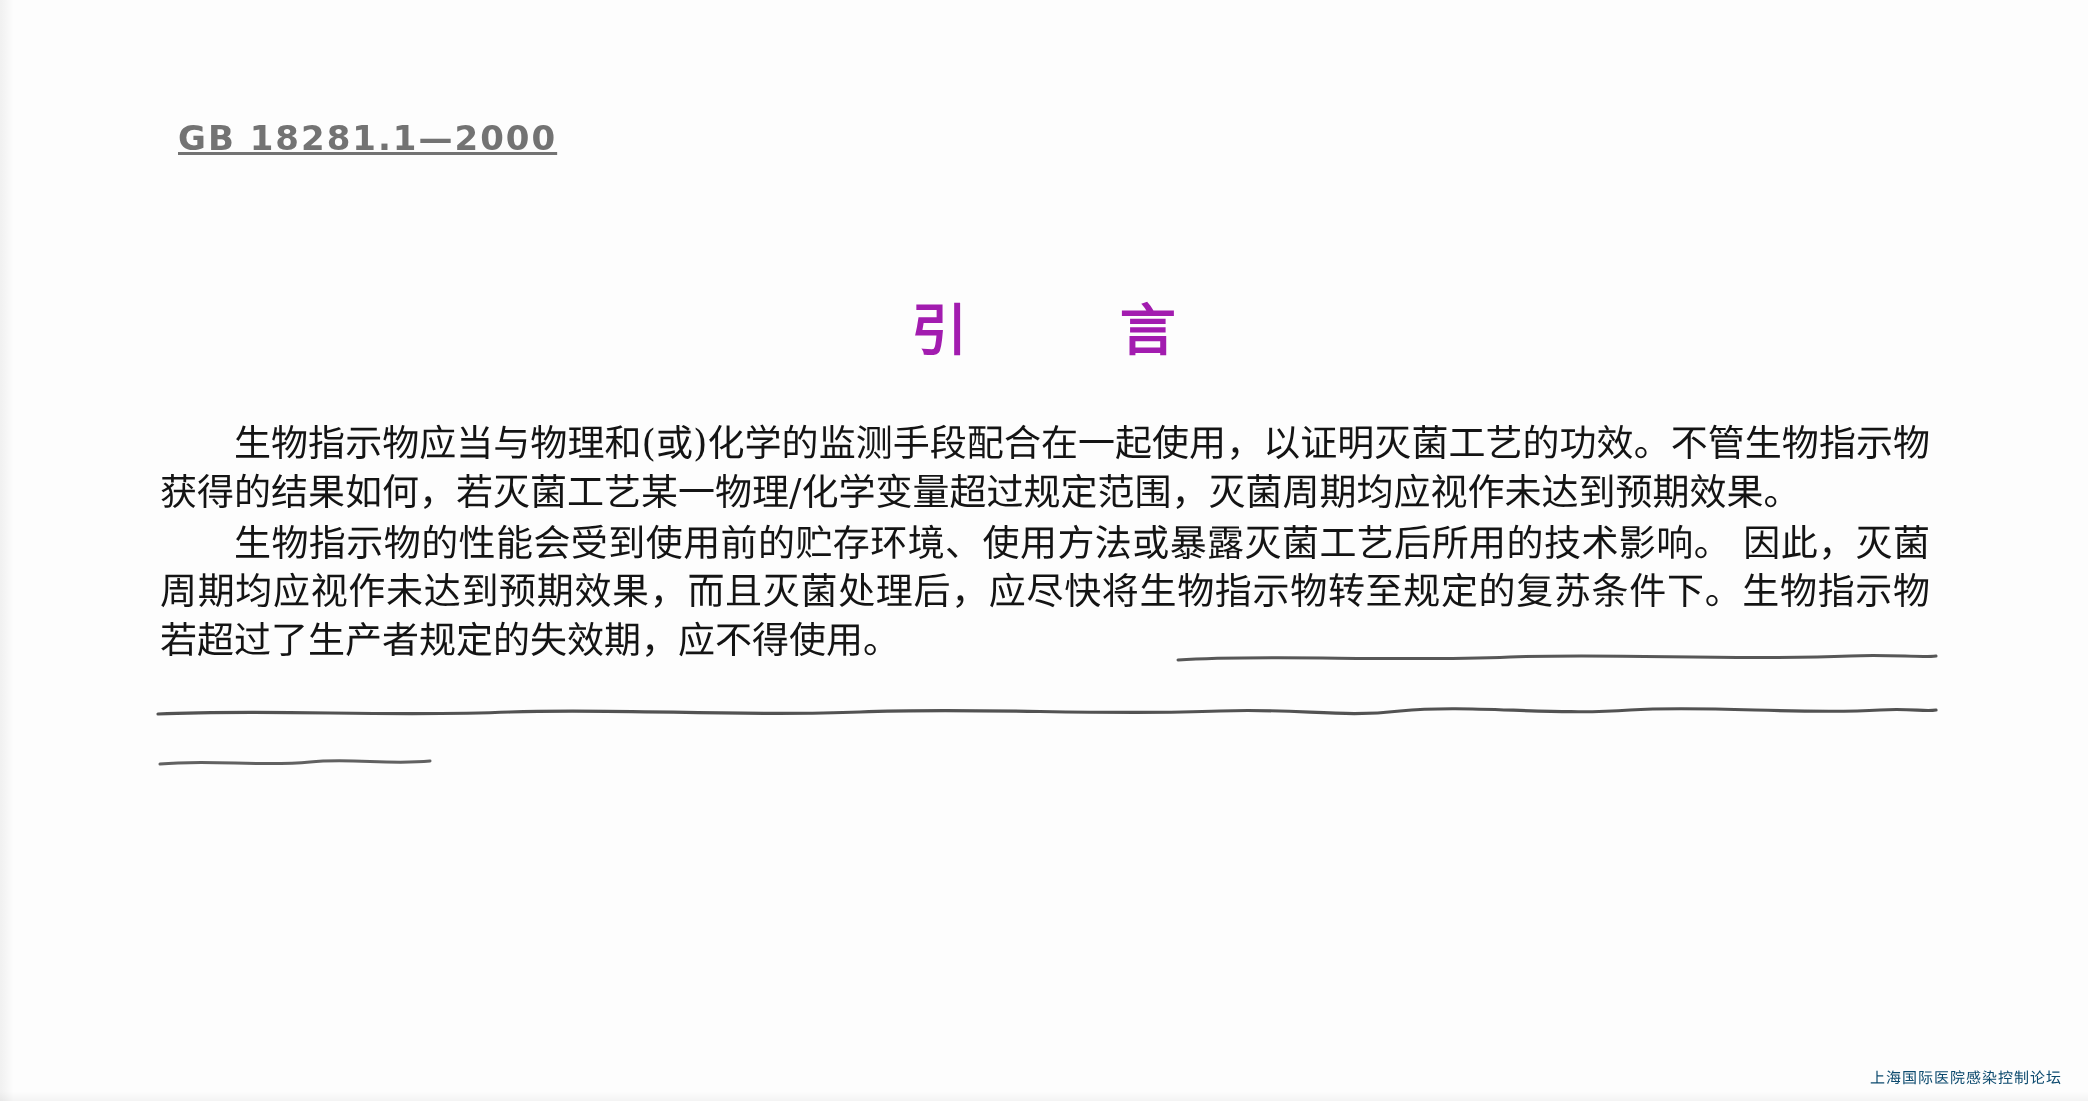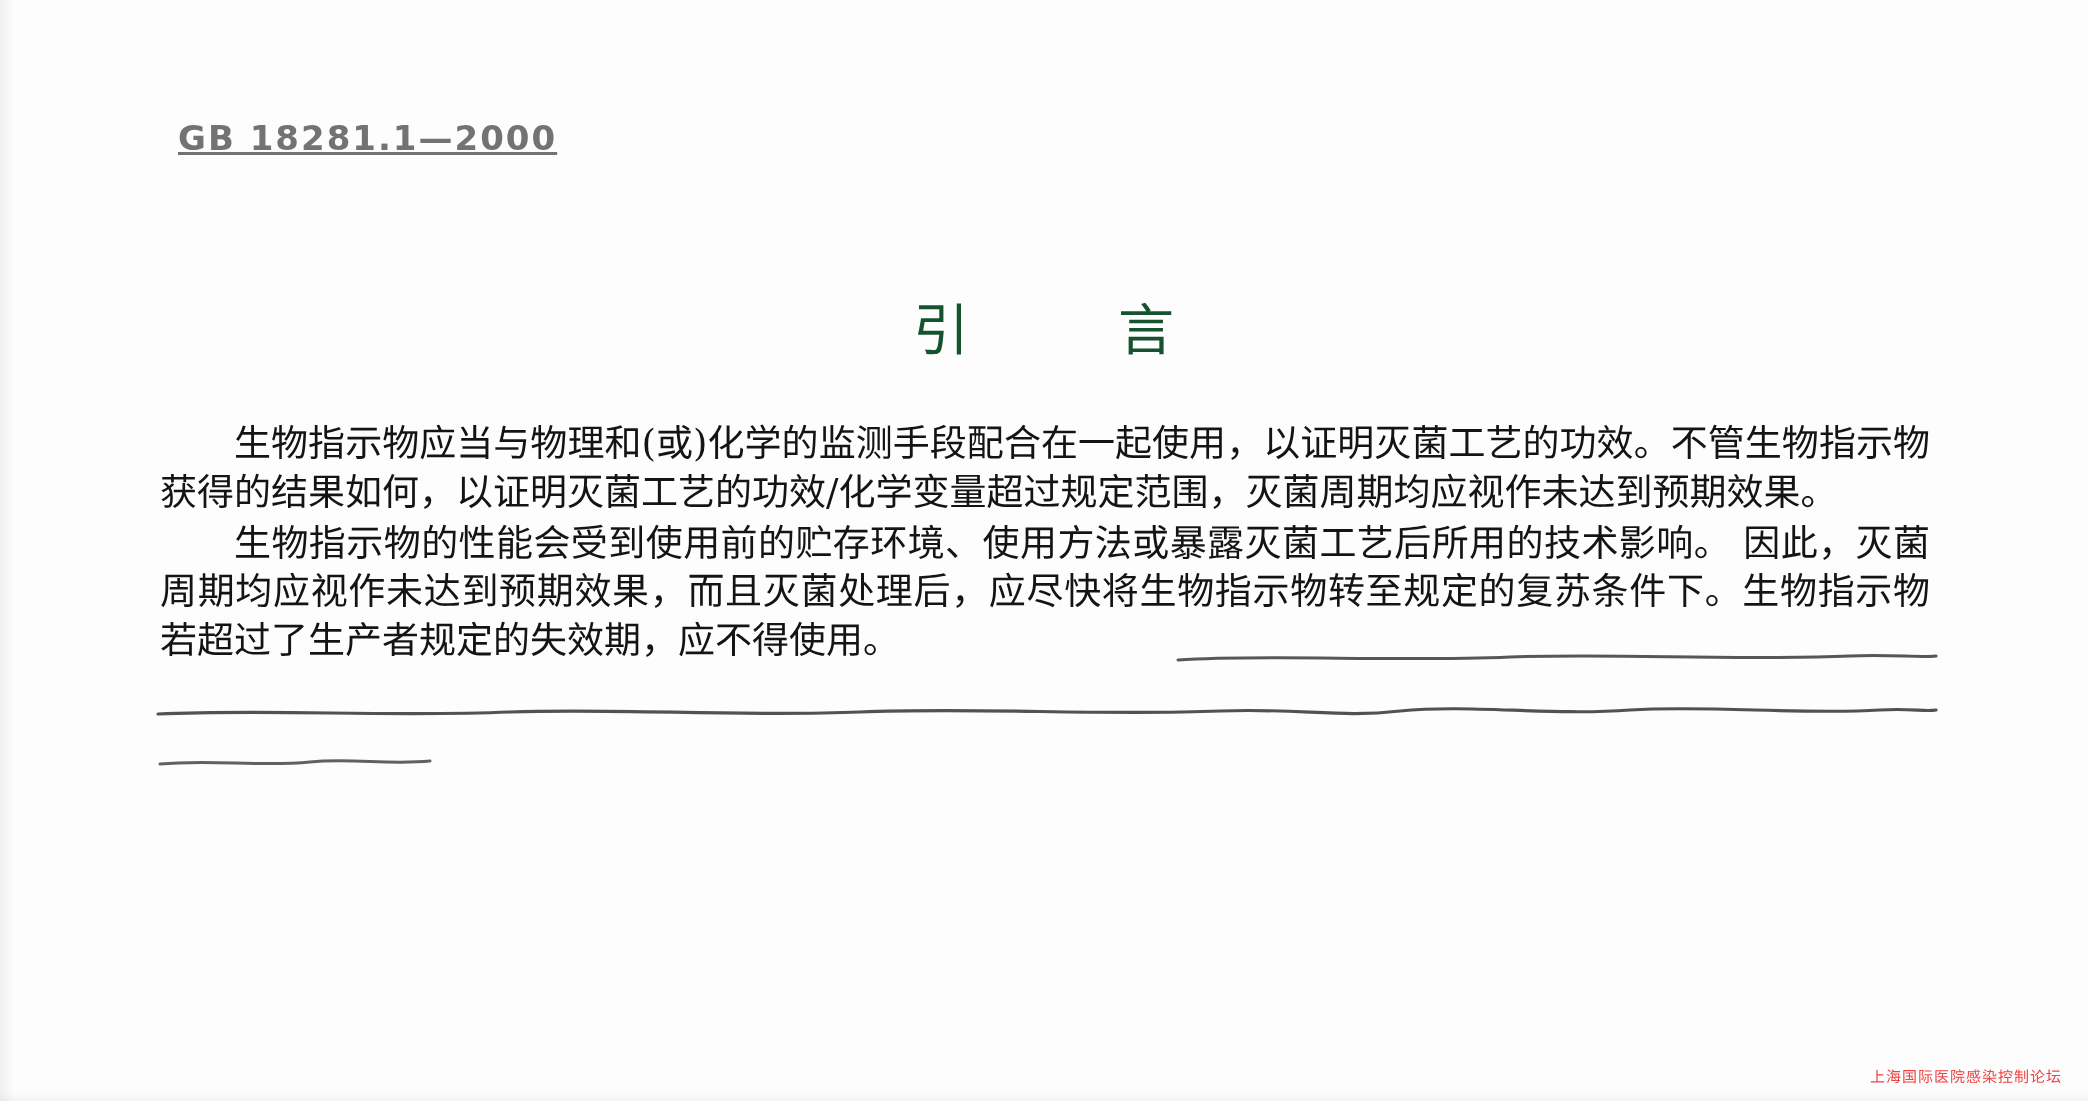--- a/index.html
+++ b/index.html
@@ -45,8 +45,8 @@
     top: 285px;
     text-align: center;
     font-size: 56px;
-    font-weight: normal;
-    color: #14532d;
+    font-weight: bold;
+    color: #a21caf;
     letter-spacing: 0.02em;
   }
   .doc-title .gap {

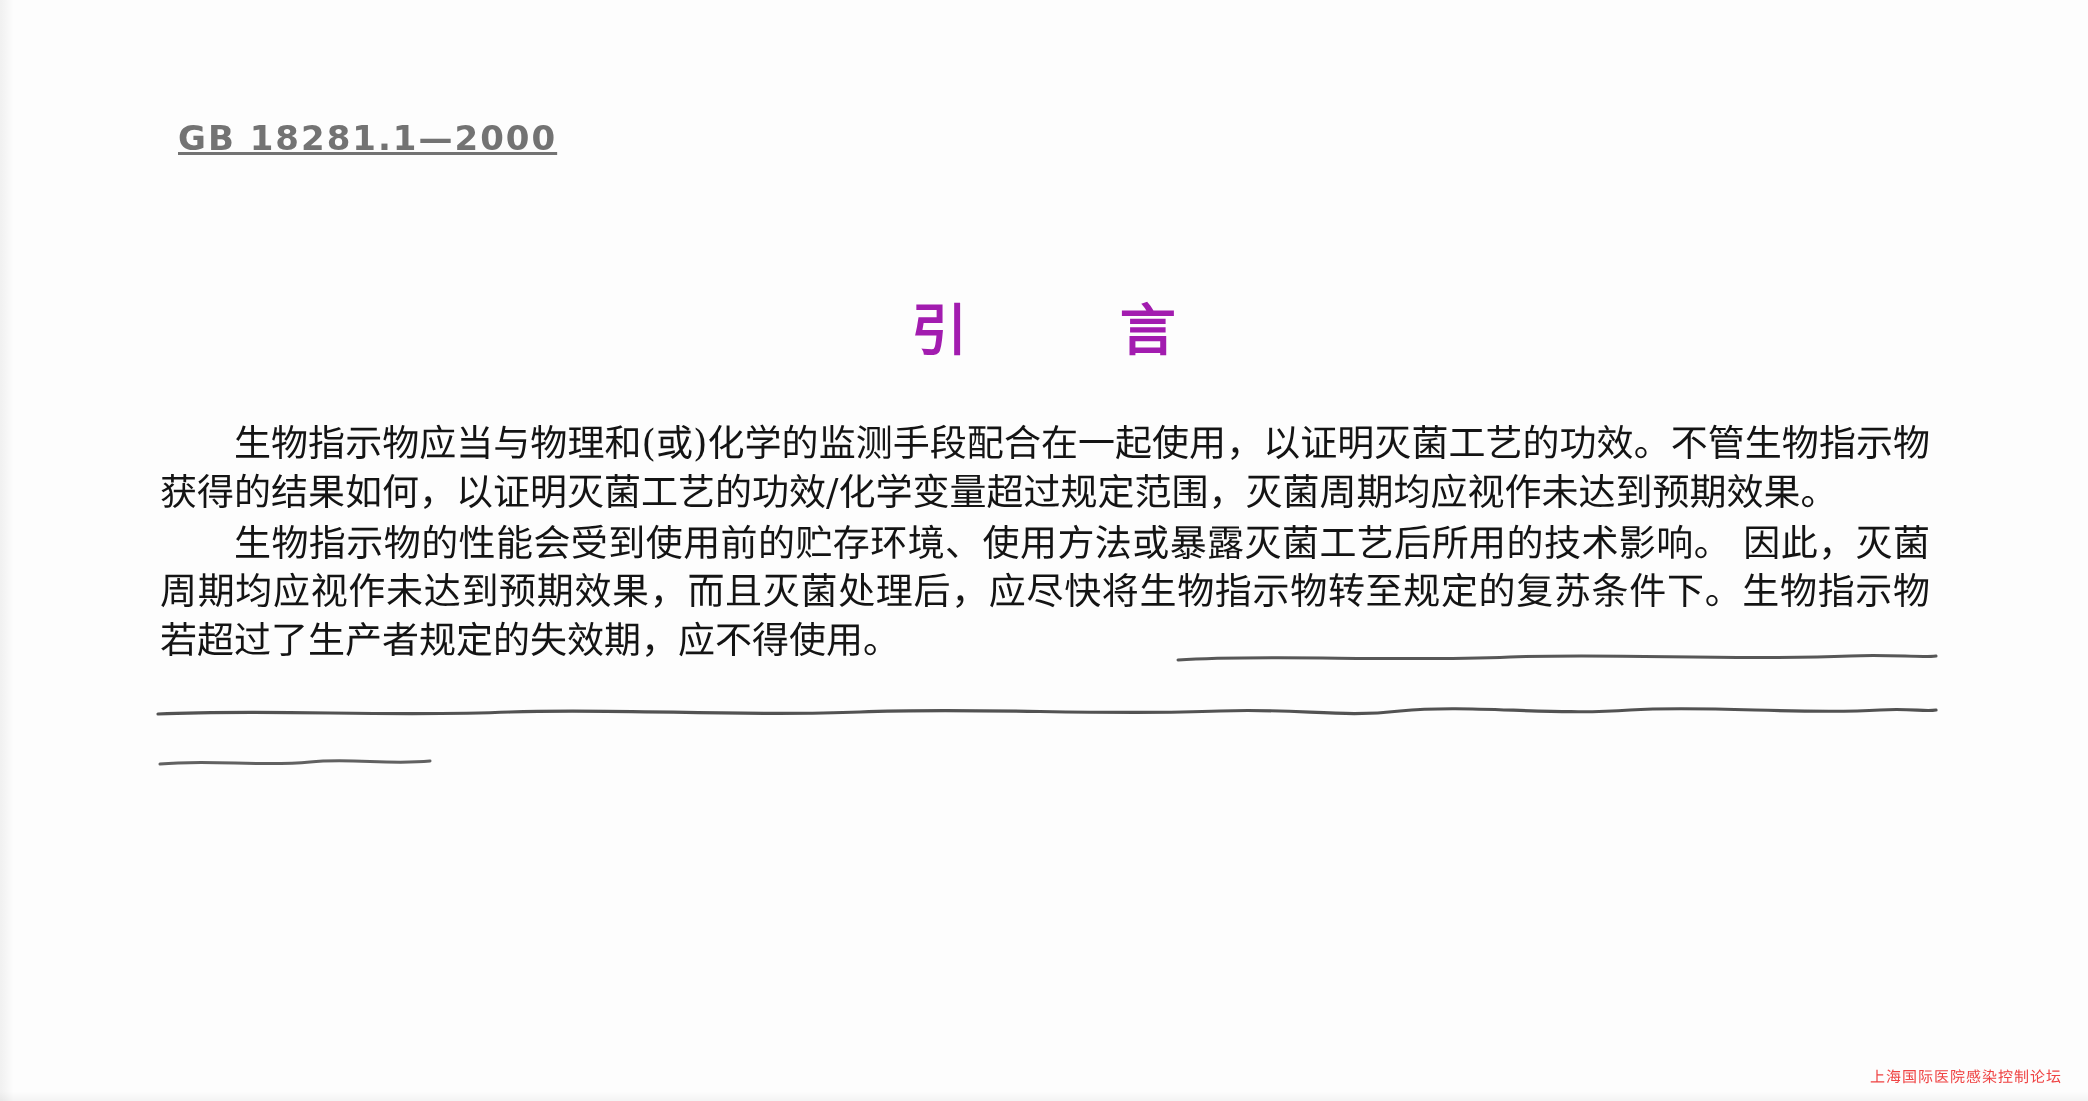--- a/index.html
+++ b/index.html
@@ -121,7 +121,7 @@
   </div>
 
   <div class="body-text">
-    <p class="para">生物指示物应当与物理和(或)化学的监测手段配合在一起使用，以证明灭菌工艺的功效。不管生物指示物获得的结果如何，以证明灭菌工艺的功效/化学变量超过规定范围，灭菌周期均应视作未达到预期效果。</p>
+    <p class="para">生物指示物应当与物理和(或)化学的监测手段配合在一起使用，以证明灭菌工艺的功效。不管生物指示物获得的结果如何，若灭菌工艺某一物理/化学变量超过规定范围，灭菌周期均应视作未达到预期效果。</p>
     <p class="para">生物指示物的性能会受到使用前的贮存环境、使用方法或暴露灭菌工艺后所用的技术影响。 因此，灭菌周期均应视作未达到预期效果，而且灭菌处理后，应尽快将生物指示物转至规定的复苏条件下。生物指示物若超过了生产者规定的失效期，应不得使用。</p>
   </div>
 

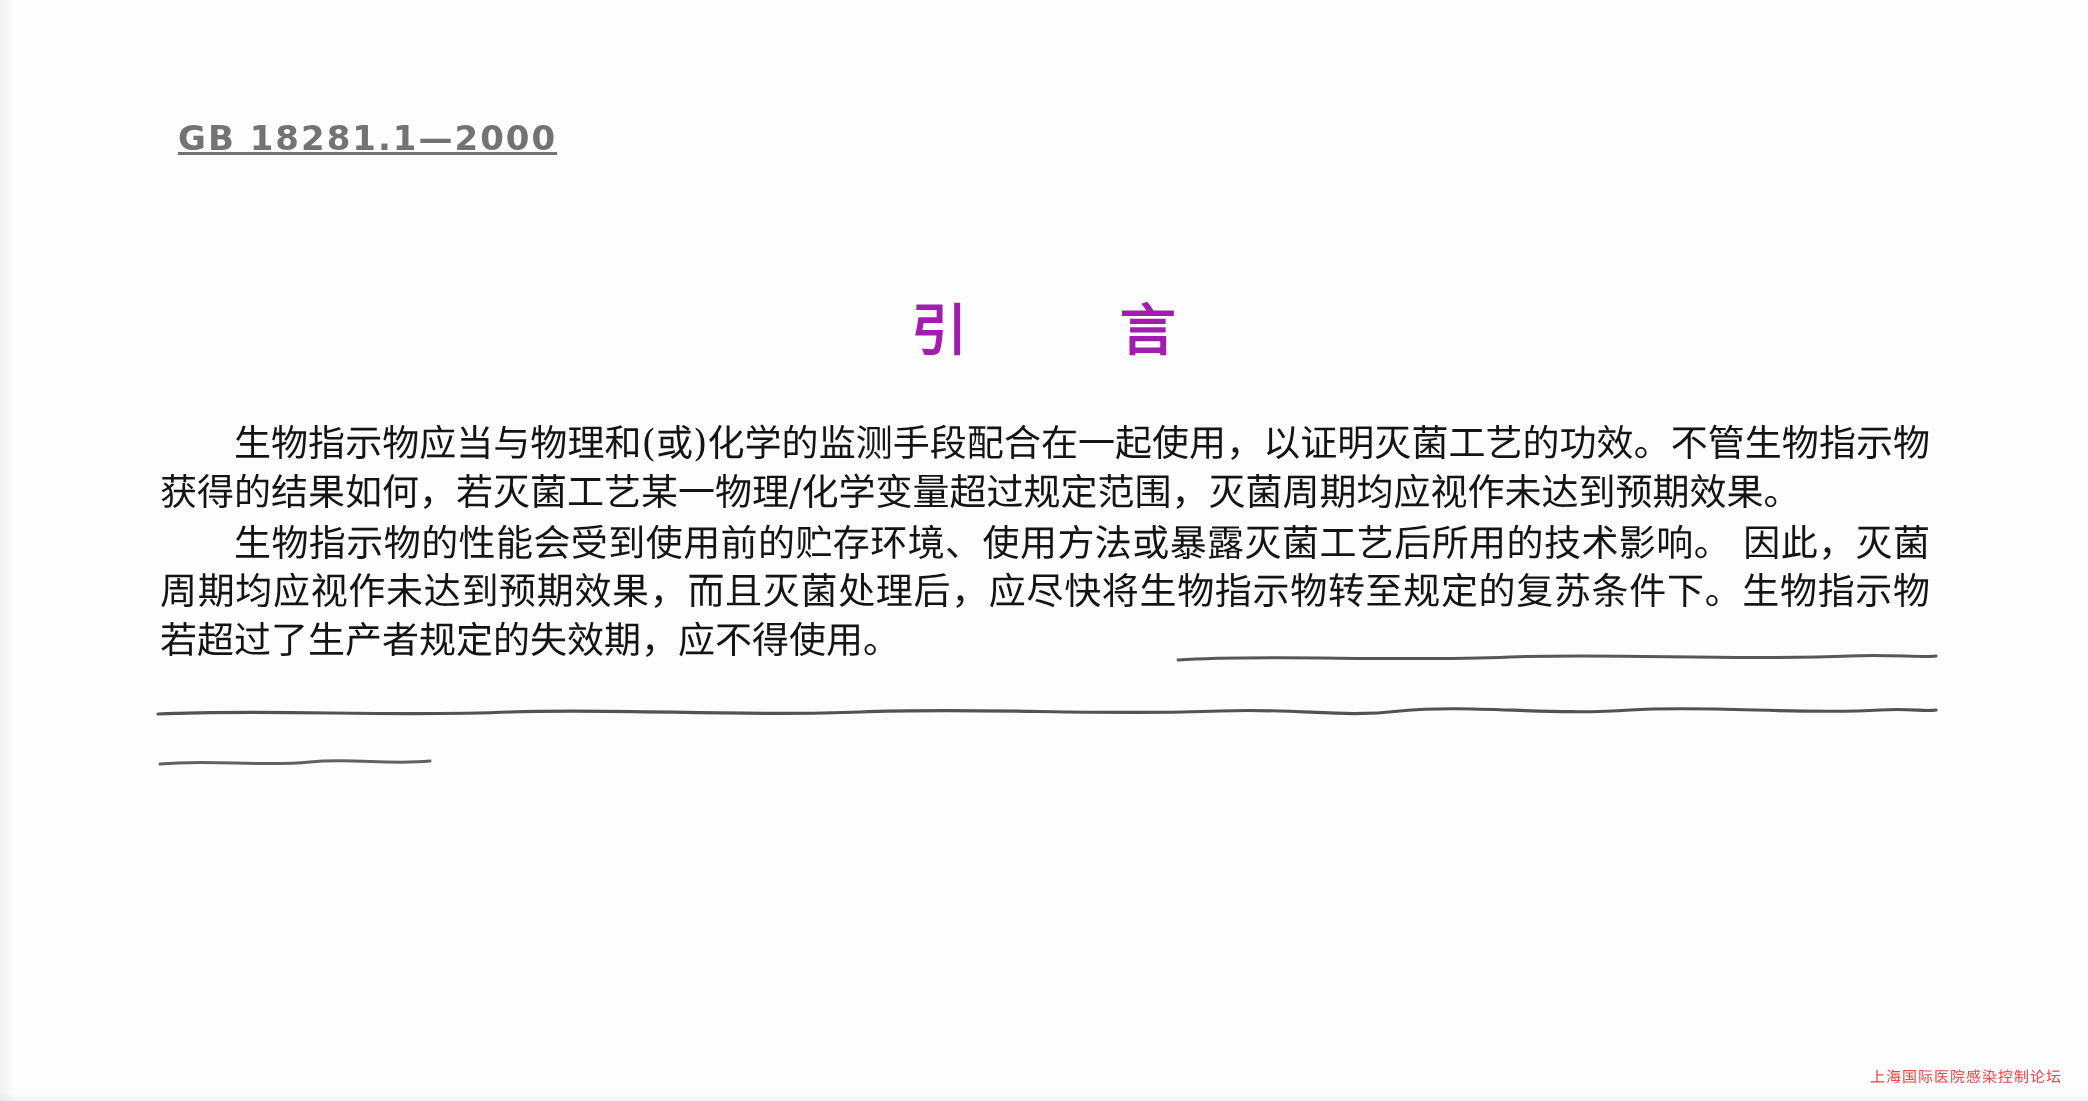--- a/index.html
+++ b/index.html
@@ -85,9 +85,9 @@
     position: absolute;
     right: 26px;
     bottom: 14px;
-    font-family: Liberation Mono, monospace;
+    font-family: Liberation Sans, sans-serif;
     font-size: 15px;
-    color: #ef4444;
+    color: #0c4a6e;
     letter-spacing: 1px;
     white-space: nowrap;
   }

